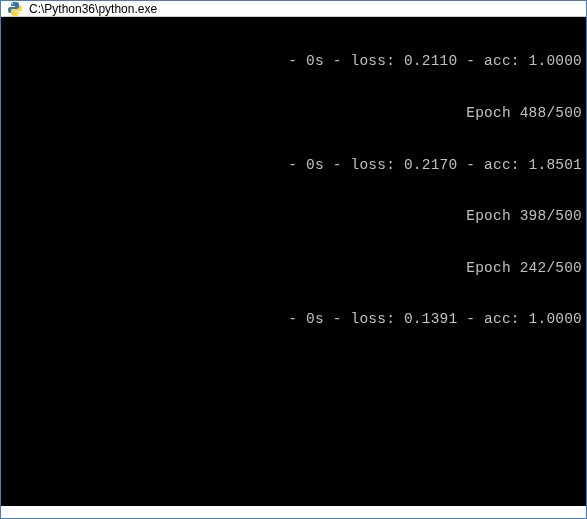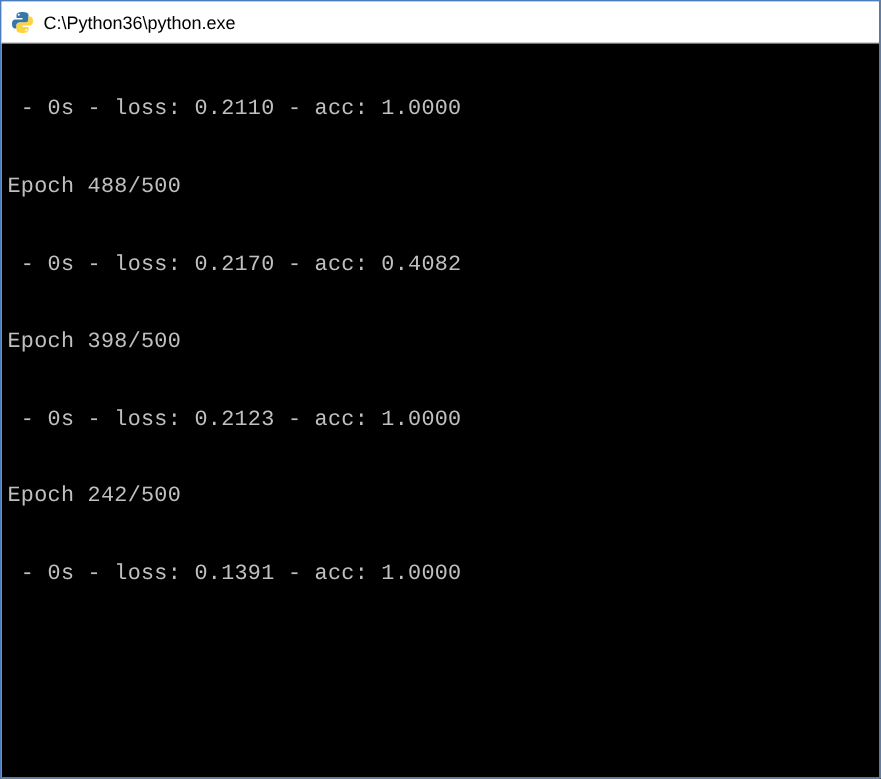--- a/index.html
+++ b/index.html
@@ -12,7 +12,7 @@
       overflow: hidden;
     }
     .titlebar {
-      height: 28px;
+      height: 16px;
       background: #fff;
       border-bottom: 1px solid #d0d0d0;
       display: flex;

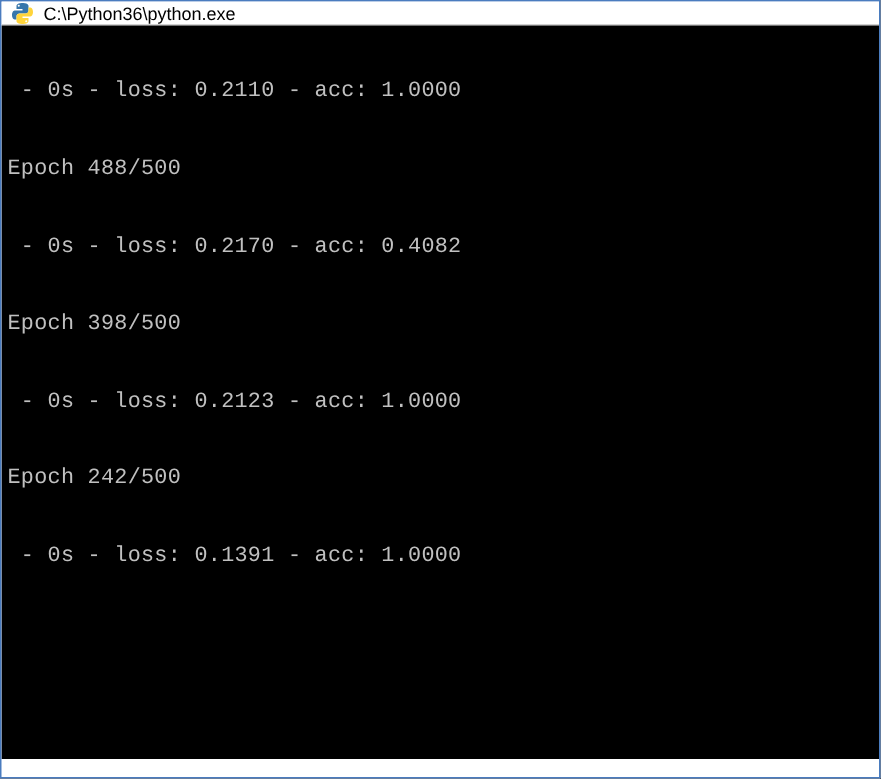--- a/index.html
+++ b/index.html
@@ -40,6 +40,7 @@
       overflow: hidden;
       white-space: pre;
       letter-spacing: 0.2px;
+      text-align: right;
     }
     .console-line { white-space: pre; }
   </style>

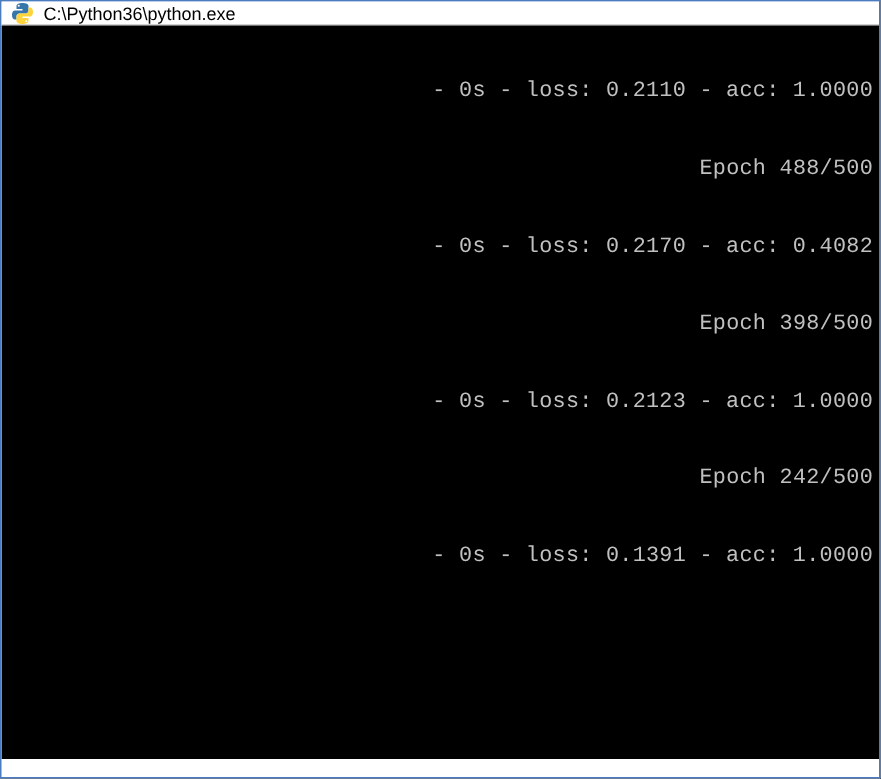--- a/index.html
+++ b/index.html
@@ -62,7 +62,7 @@
 <div class="console">
   <div class="console-line"> - 0s - loss: 0.2110 - acc: 1.0000</div>
   <div class="console-line">Epoch 488/500</div>
-  <div class="console-line"> - 0s - loss: 0.2170 - acc: 0.4082</div>
+  <div class="console-line"> - 0s - loss: 0.2170 - acc: 1.8501</div>
   <div class="console-line">Epoch 398/500</div>
   <div class="console-line"> - 0s - loss: 0.2123 - acc: 1.0000</div>
   <div class="console-line">Epoch 242/500</div>

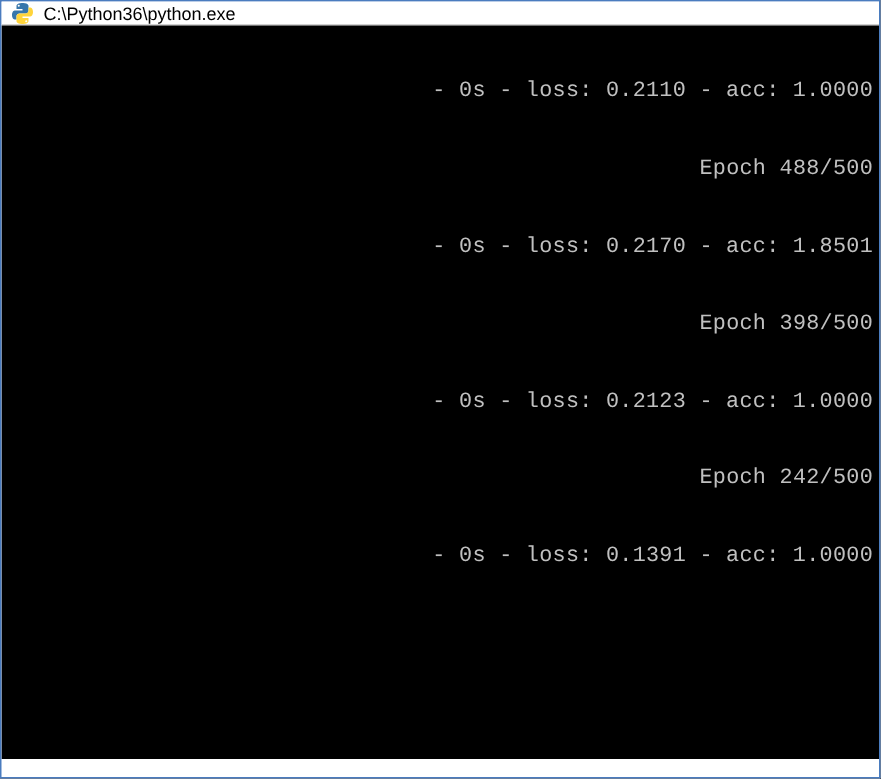--- a/index.html
+++ b/index.html
@@ -64,7 +64,6 @@
   <div class="console-line">Epoch 488/500</div>
   <div class="console-line"> - 0s - loss: 0.2170 - acc: 1.8501</div>
   <div class="console-line">Epoch 398/500</div>
-  <div class="console-line"> - 0s - loss: 0.2123 - acc: 1.0000</div>
   <div class="console-line">Epoch 242/500</div>
   <div class="console-line"> - 0s - loss: 0.1391 - acc: 1.0000</div>
   

